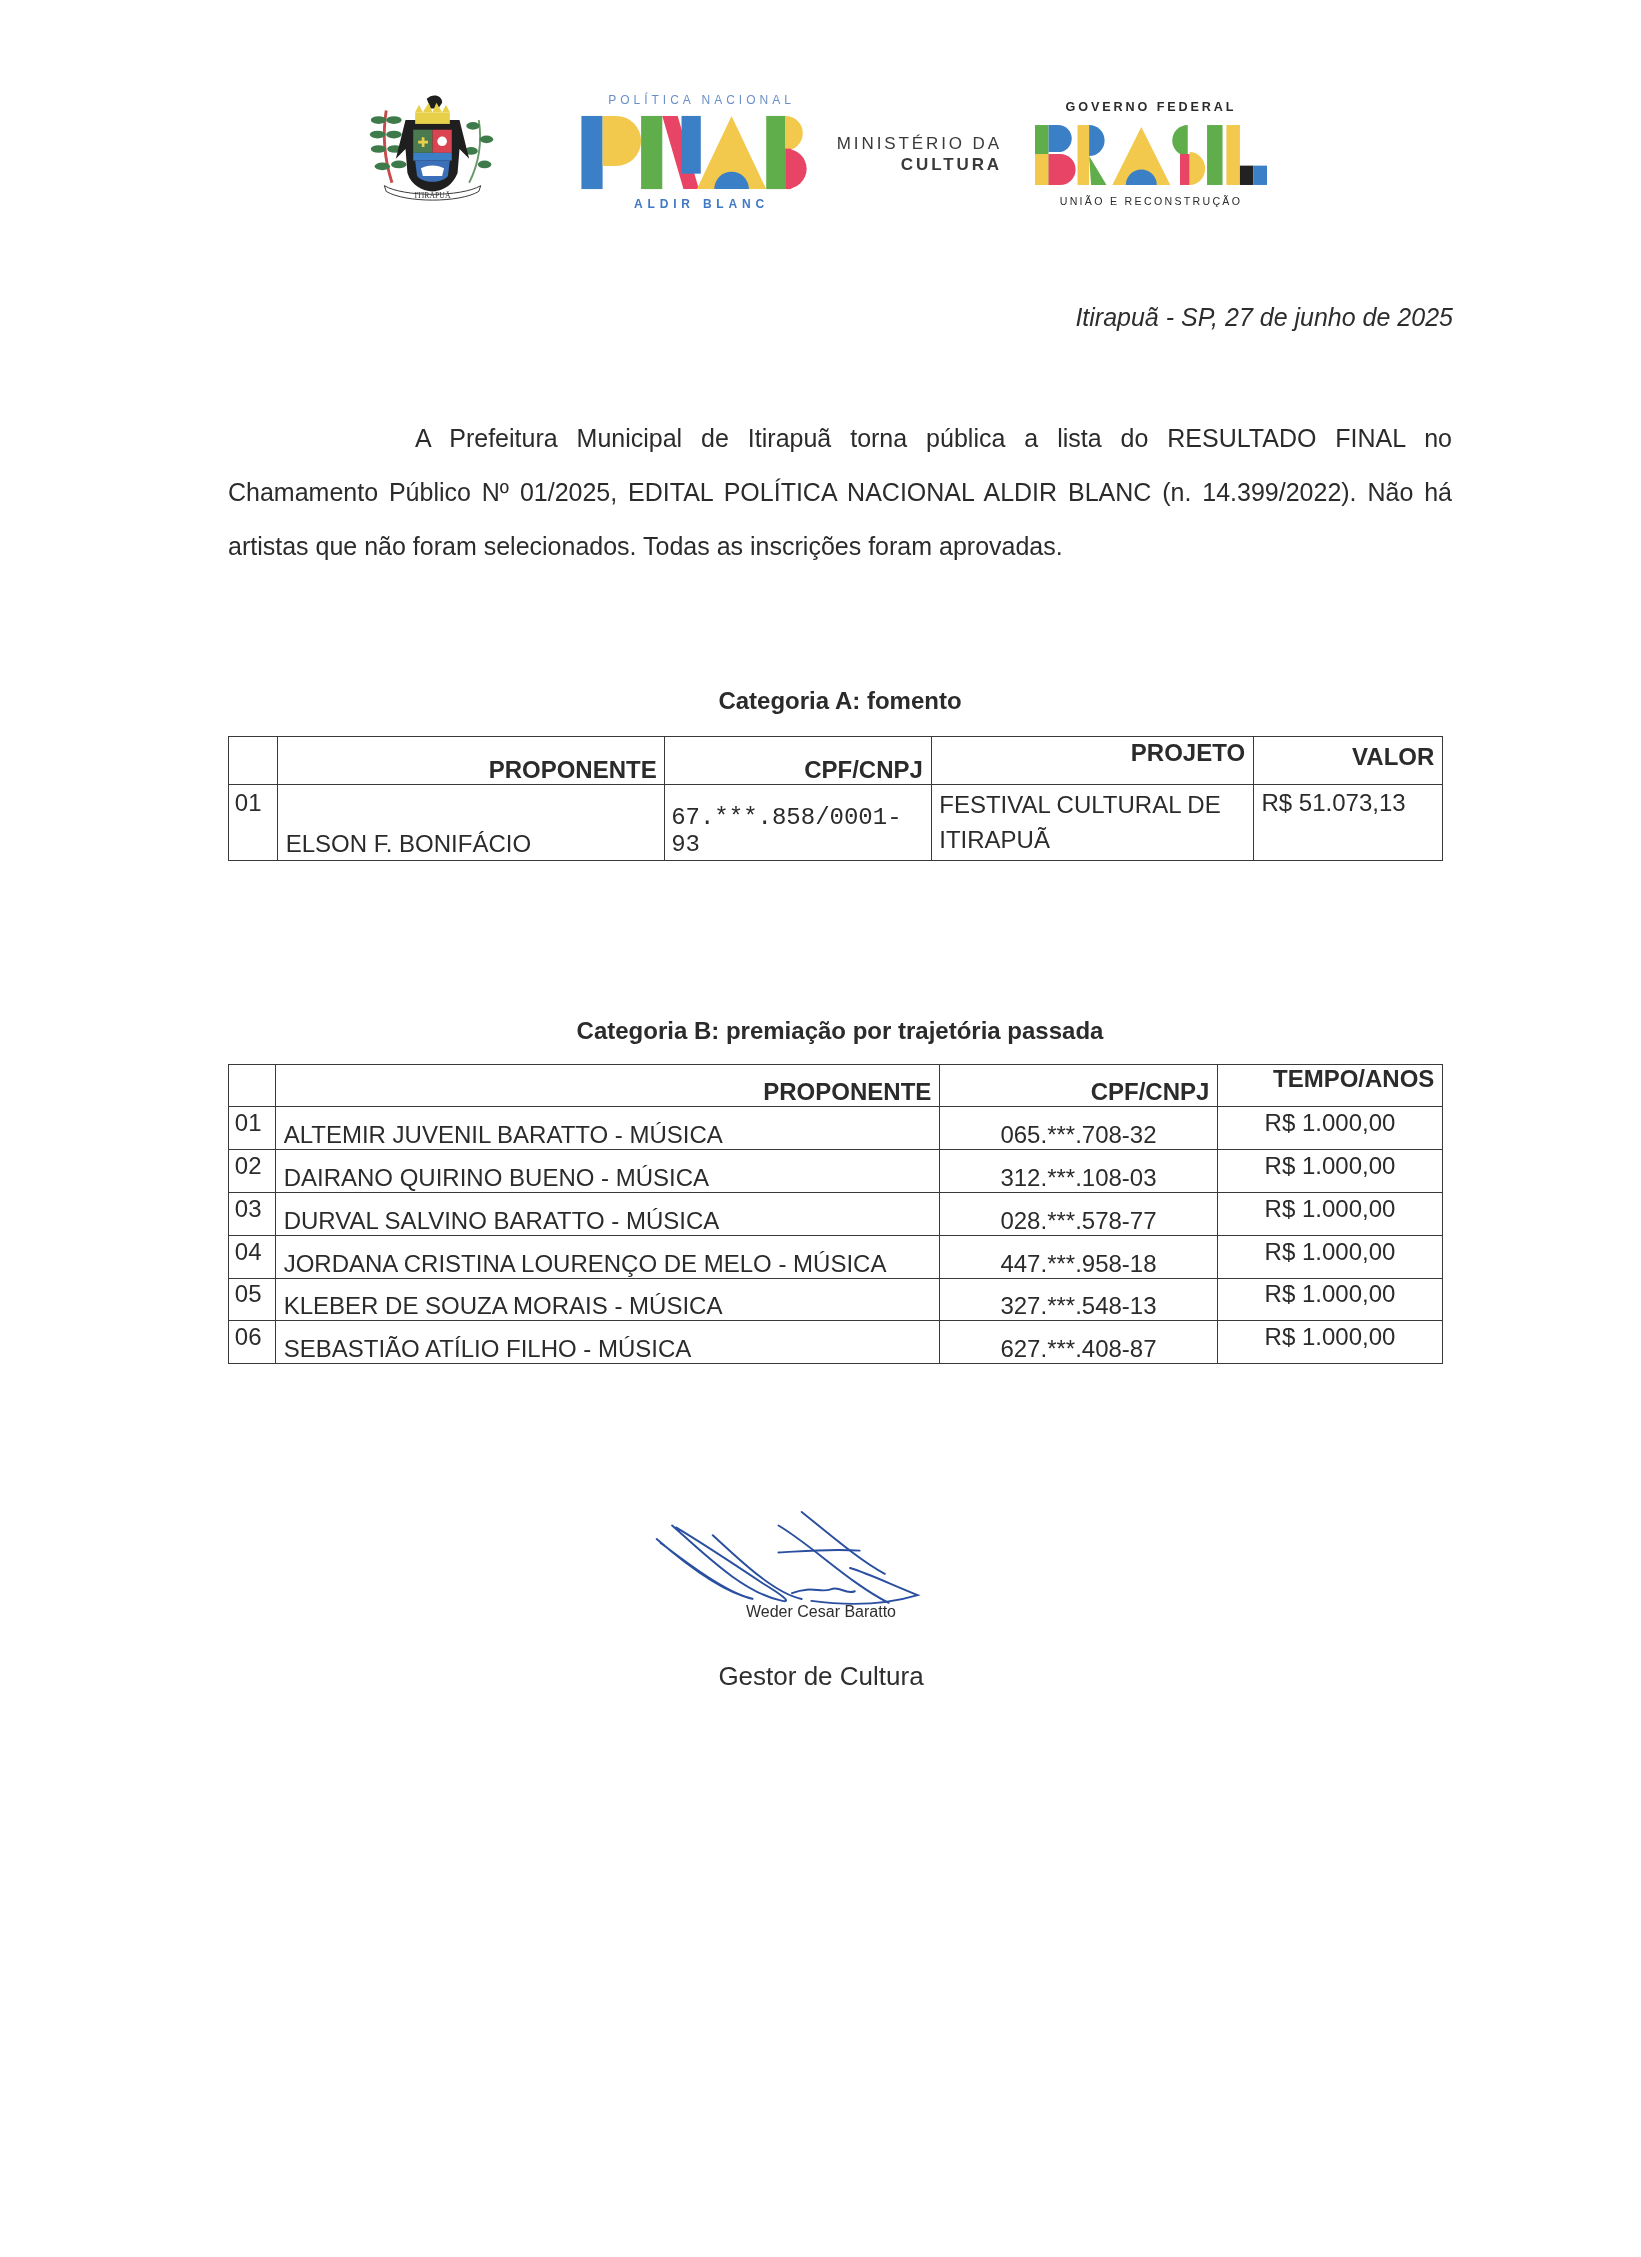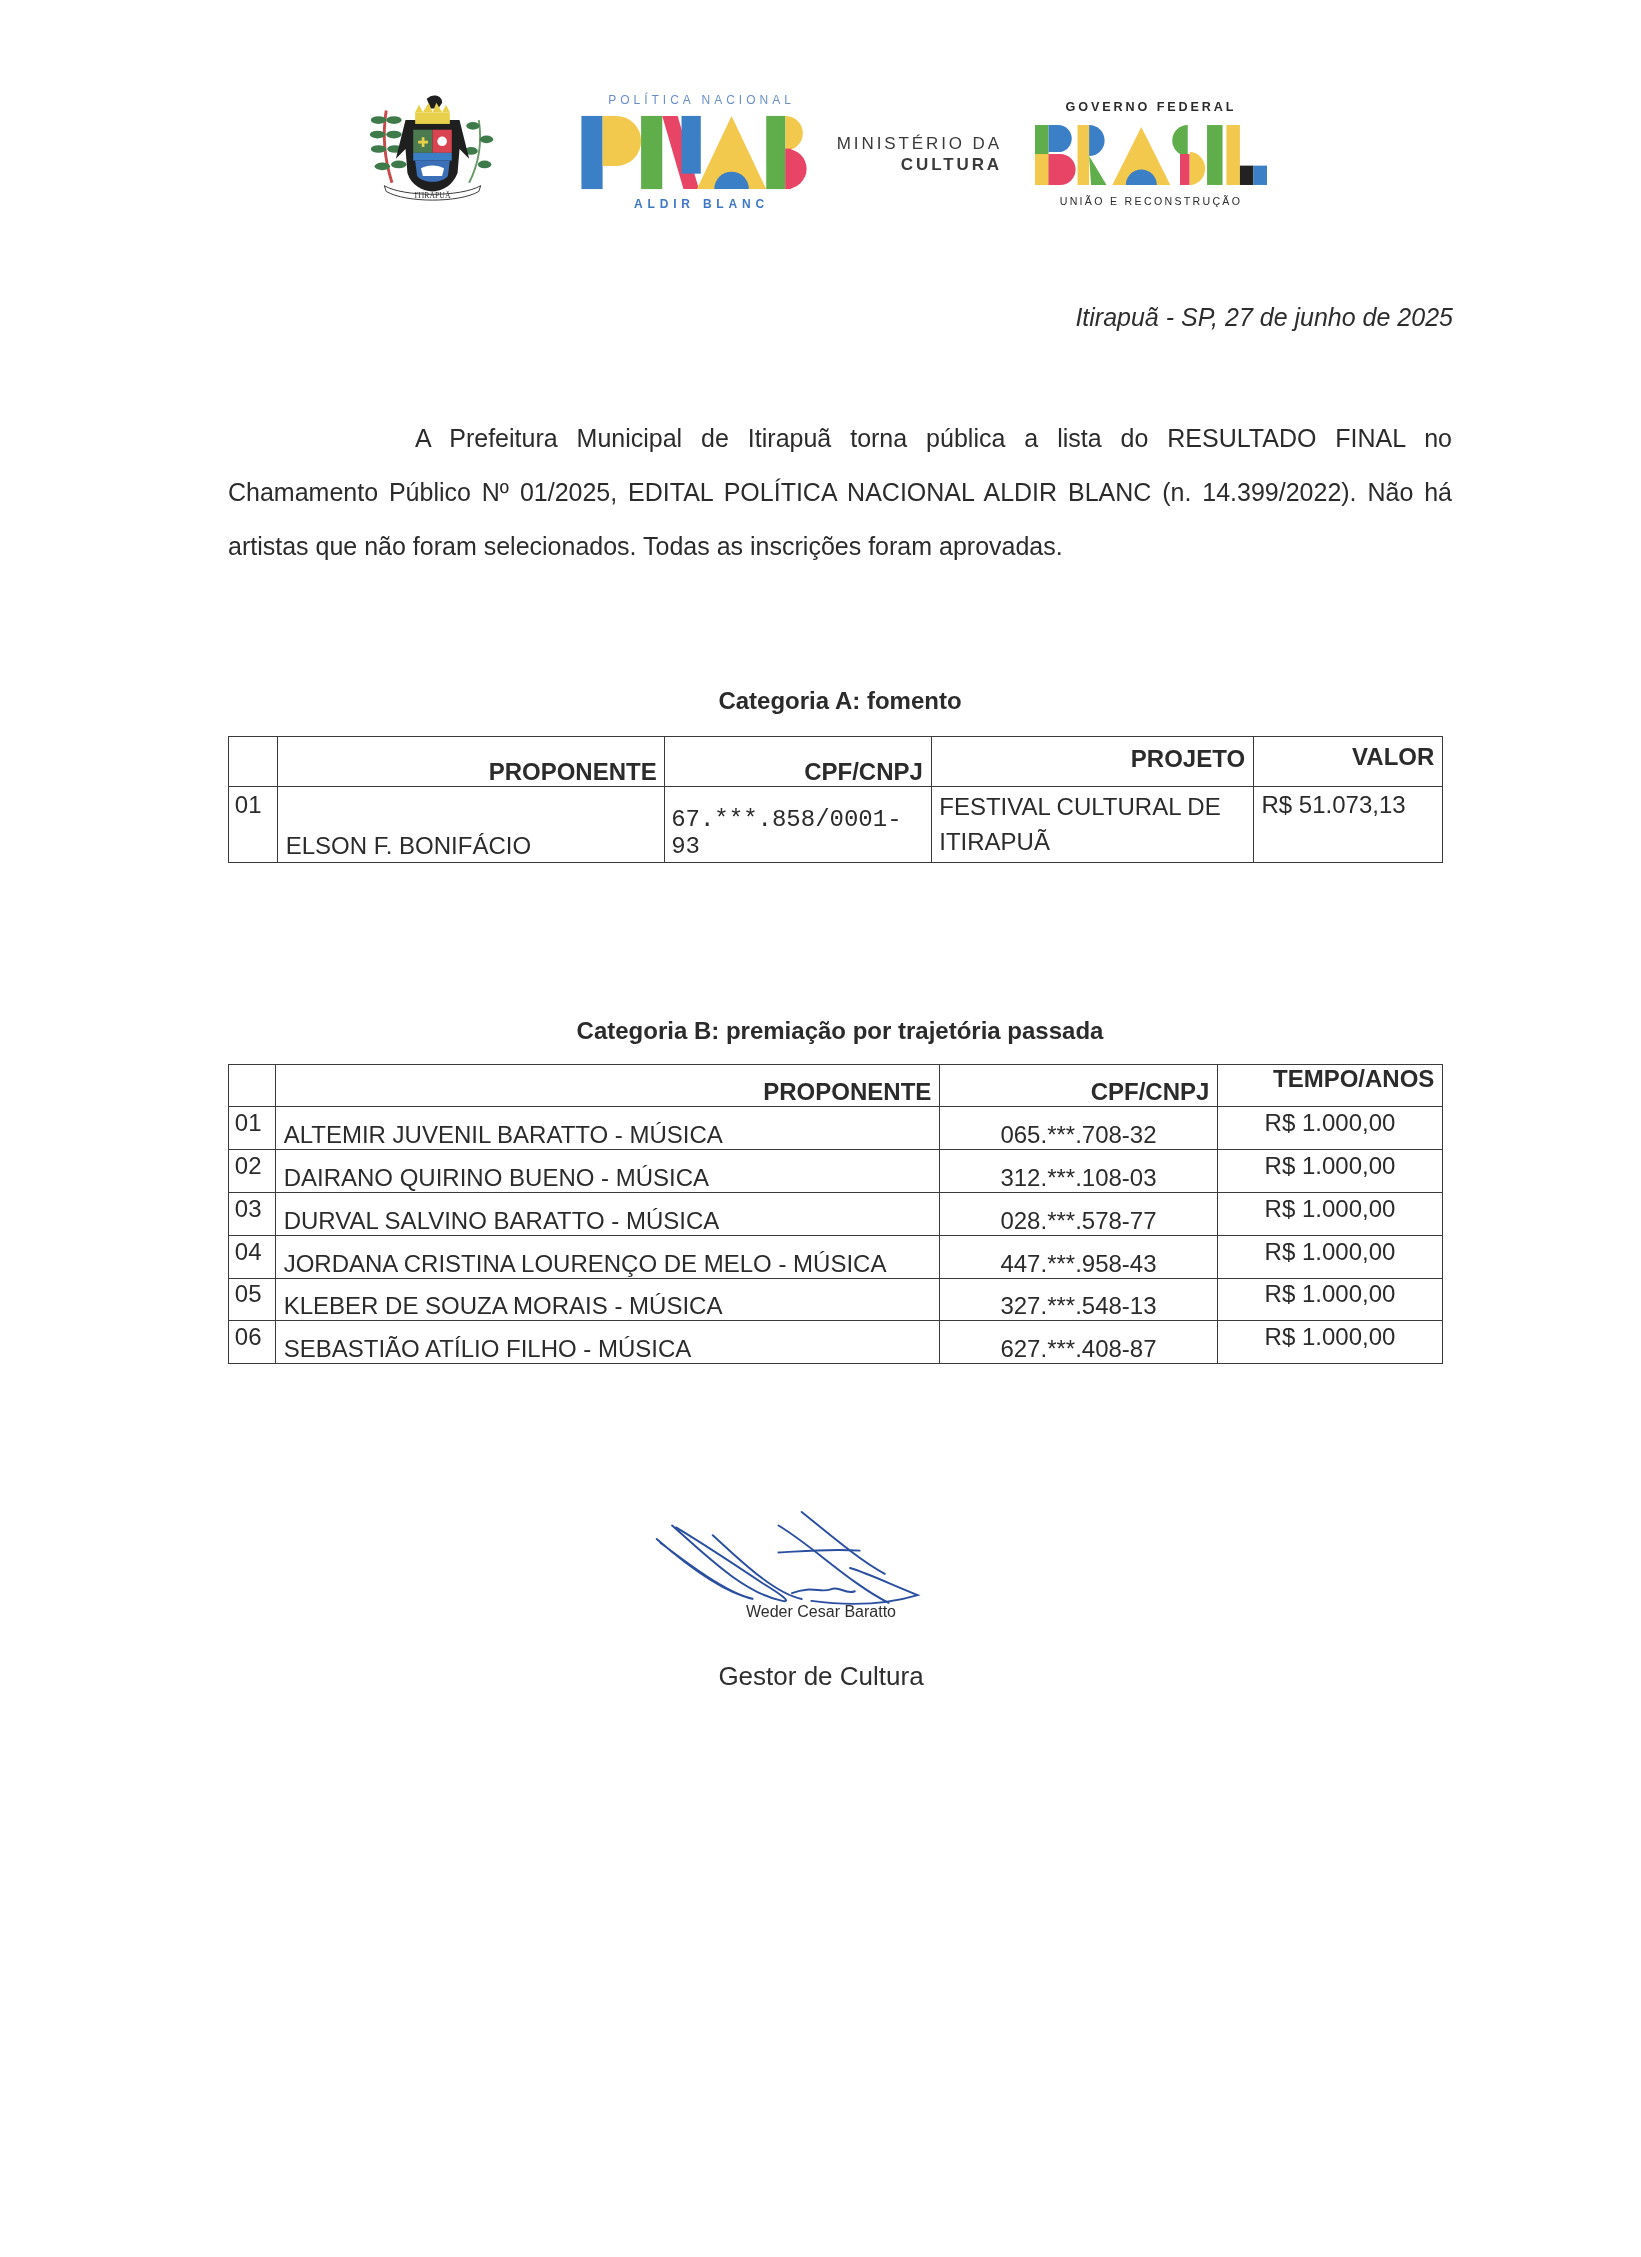--- a/index.html
+++ b/index.html
@@ -184,7 +184,7 @@
       <th></th>
       <th>PROPONENTE</th>
       <th>CPF/CNPJ</th>
-      <th style="vertical-align:top;padding-top:8px;">PROJETO</th>
+      <th style="vertical-align:top;padding-top:2px;">PROJETO</th>
       <th style="vertical-align:top;padding-top:6px;">VALOR</th>
     </tr>
   </thead>

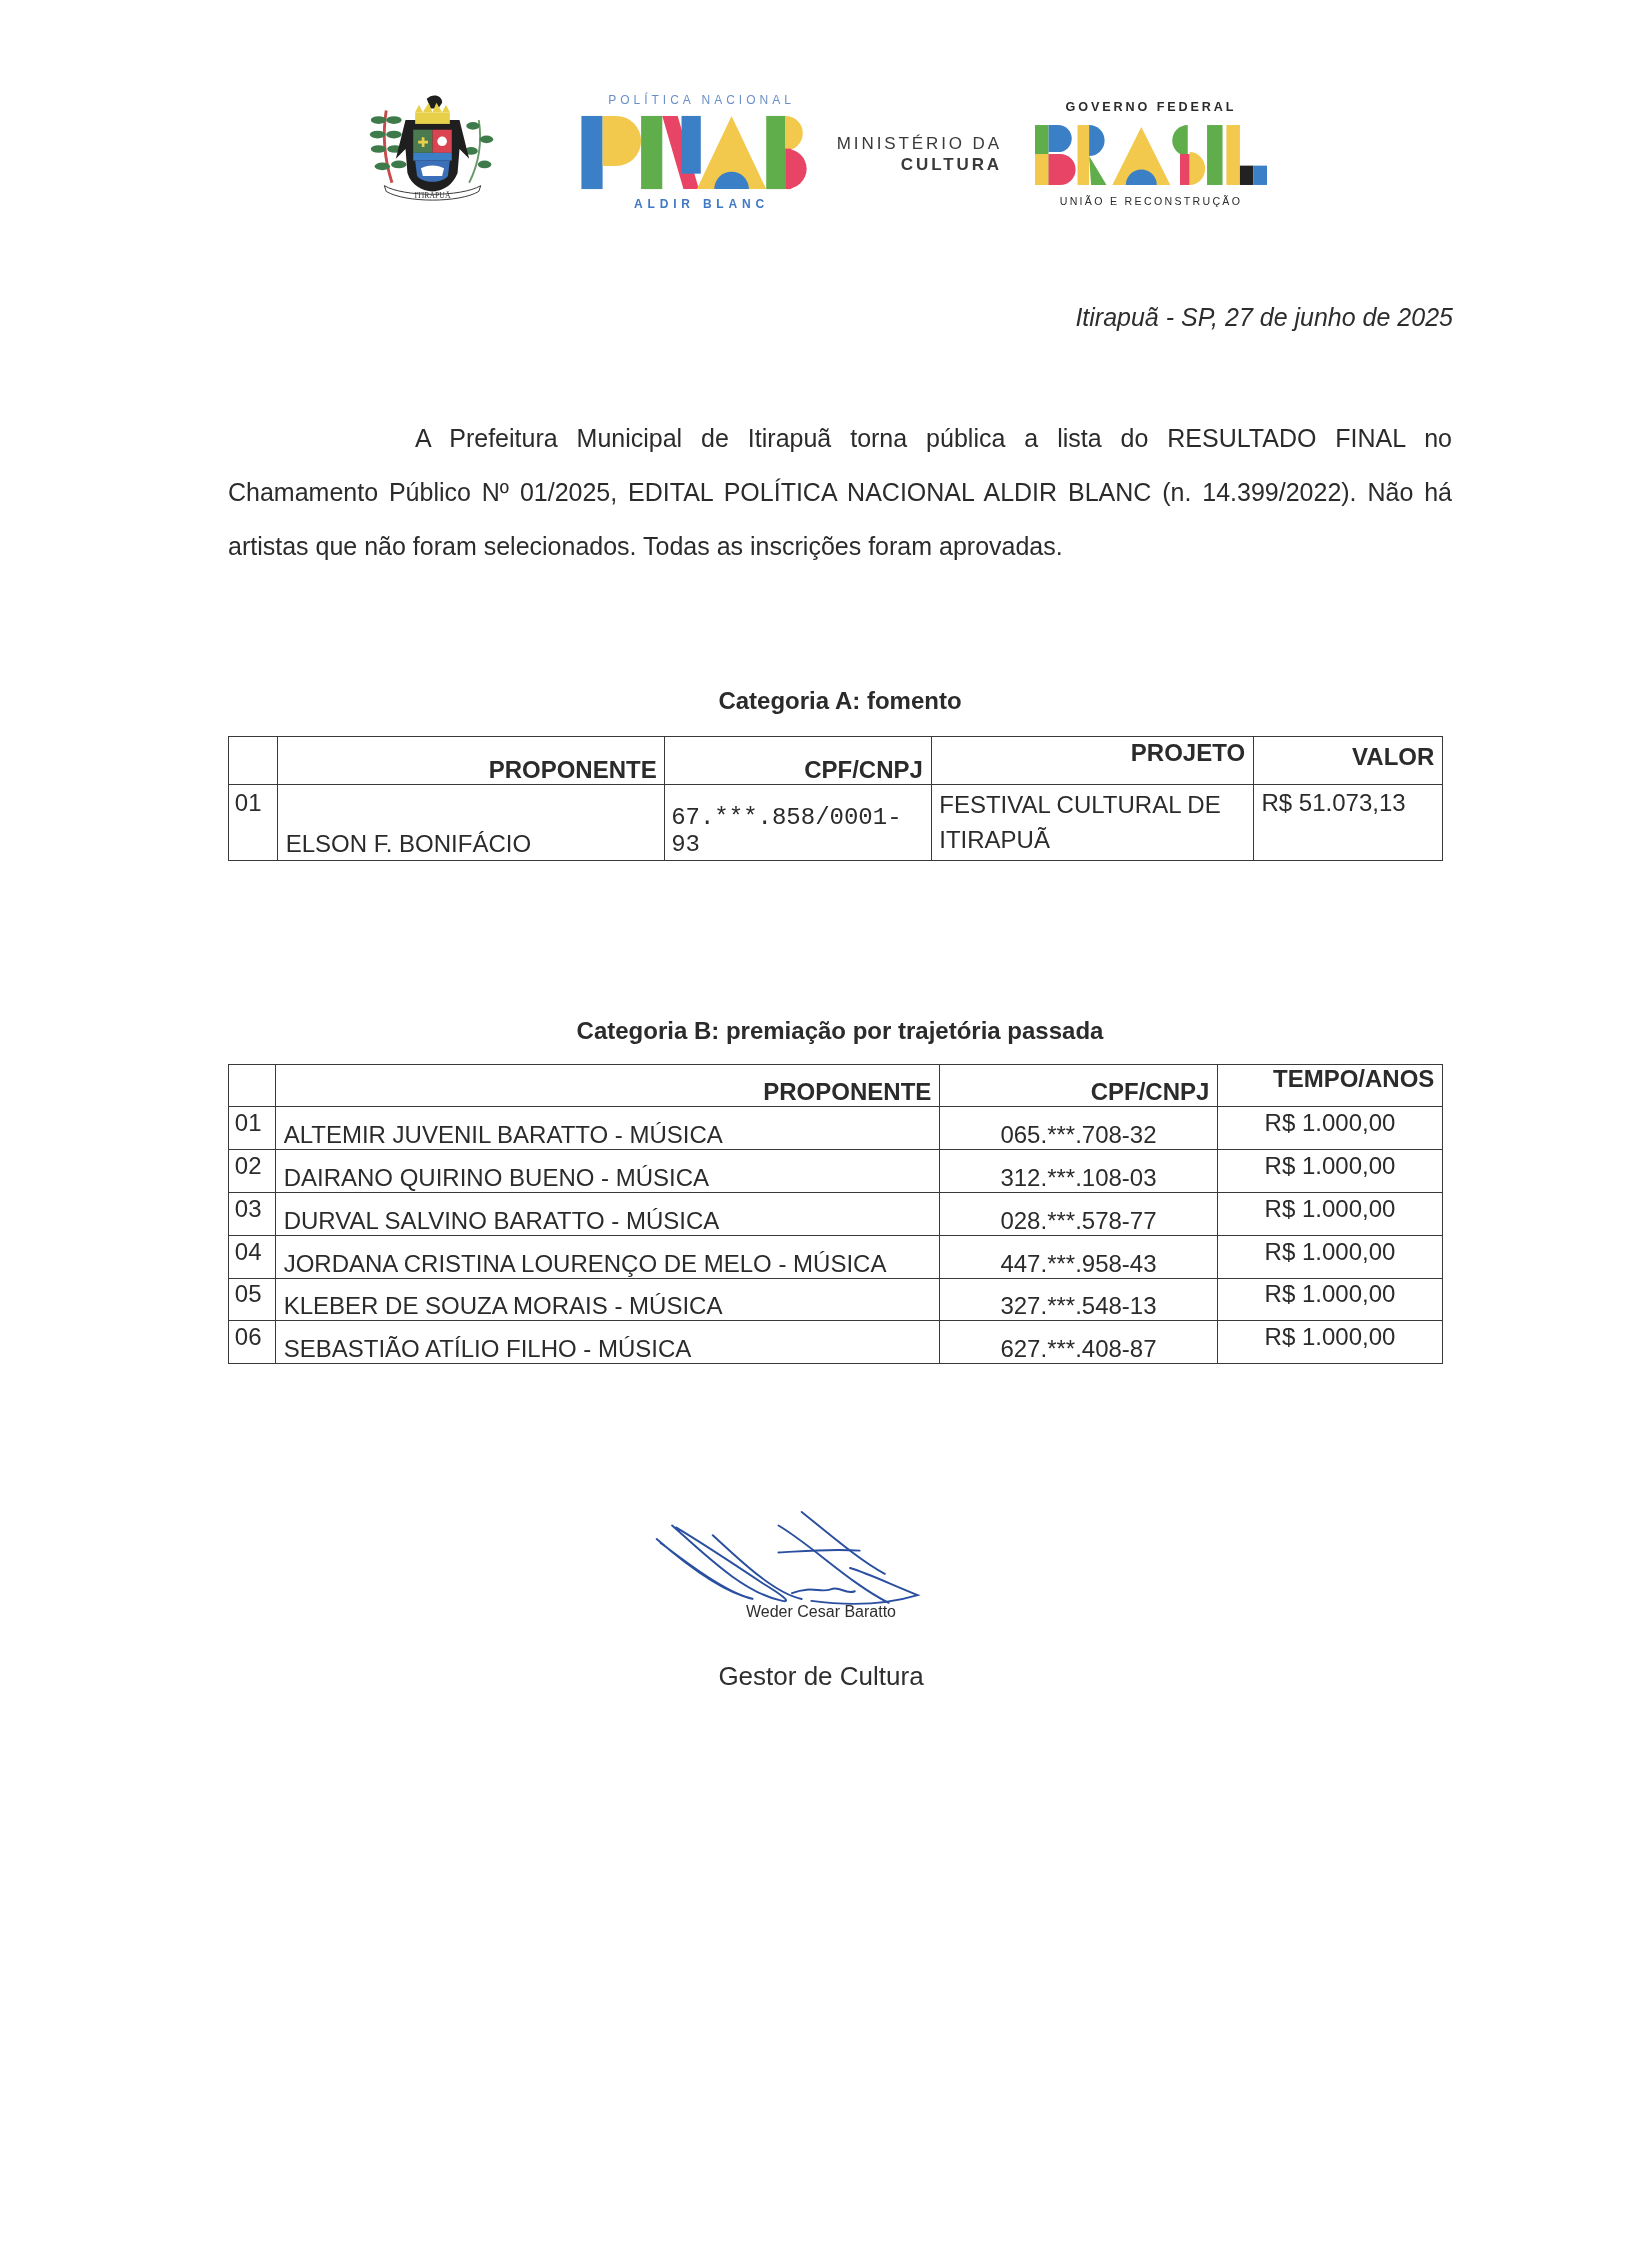--- a/index.html
+++ b/index.html
@@ -238,7 +238,7 @@
     <tr>
       <td class="num">04</td>
       <td class="name">JORDANA CRISTINA LOURENÇO DE MELO - MÚSICA</td>
-      <td class="cpf">447.***.958-43</td>
+      <td class="cpf">447.***.958-18</td>
       <td class="val">R$ 1.000,00</td>
     </tr>
     <tr>

